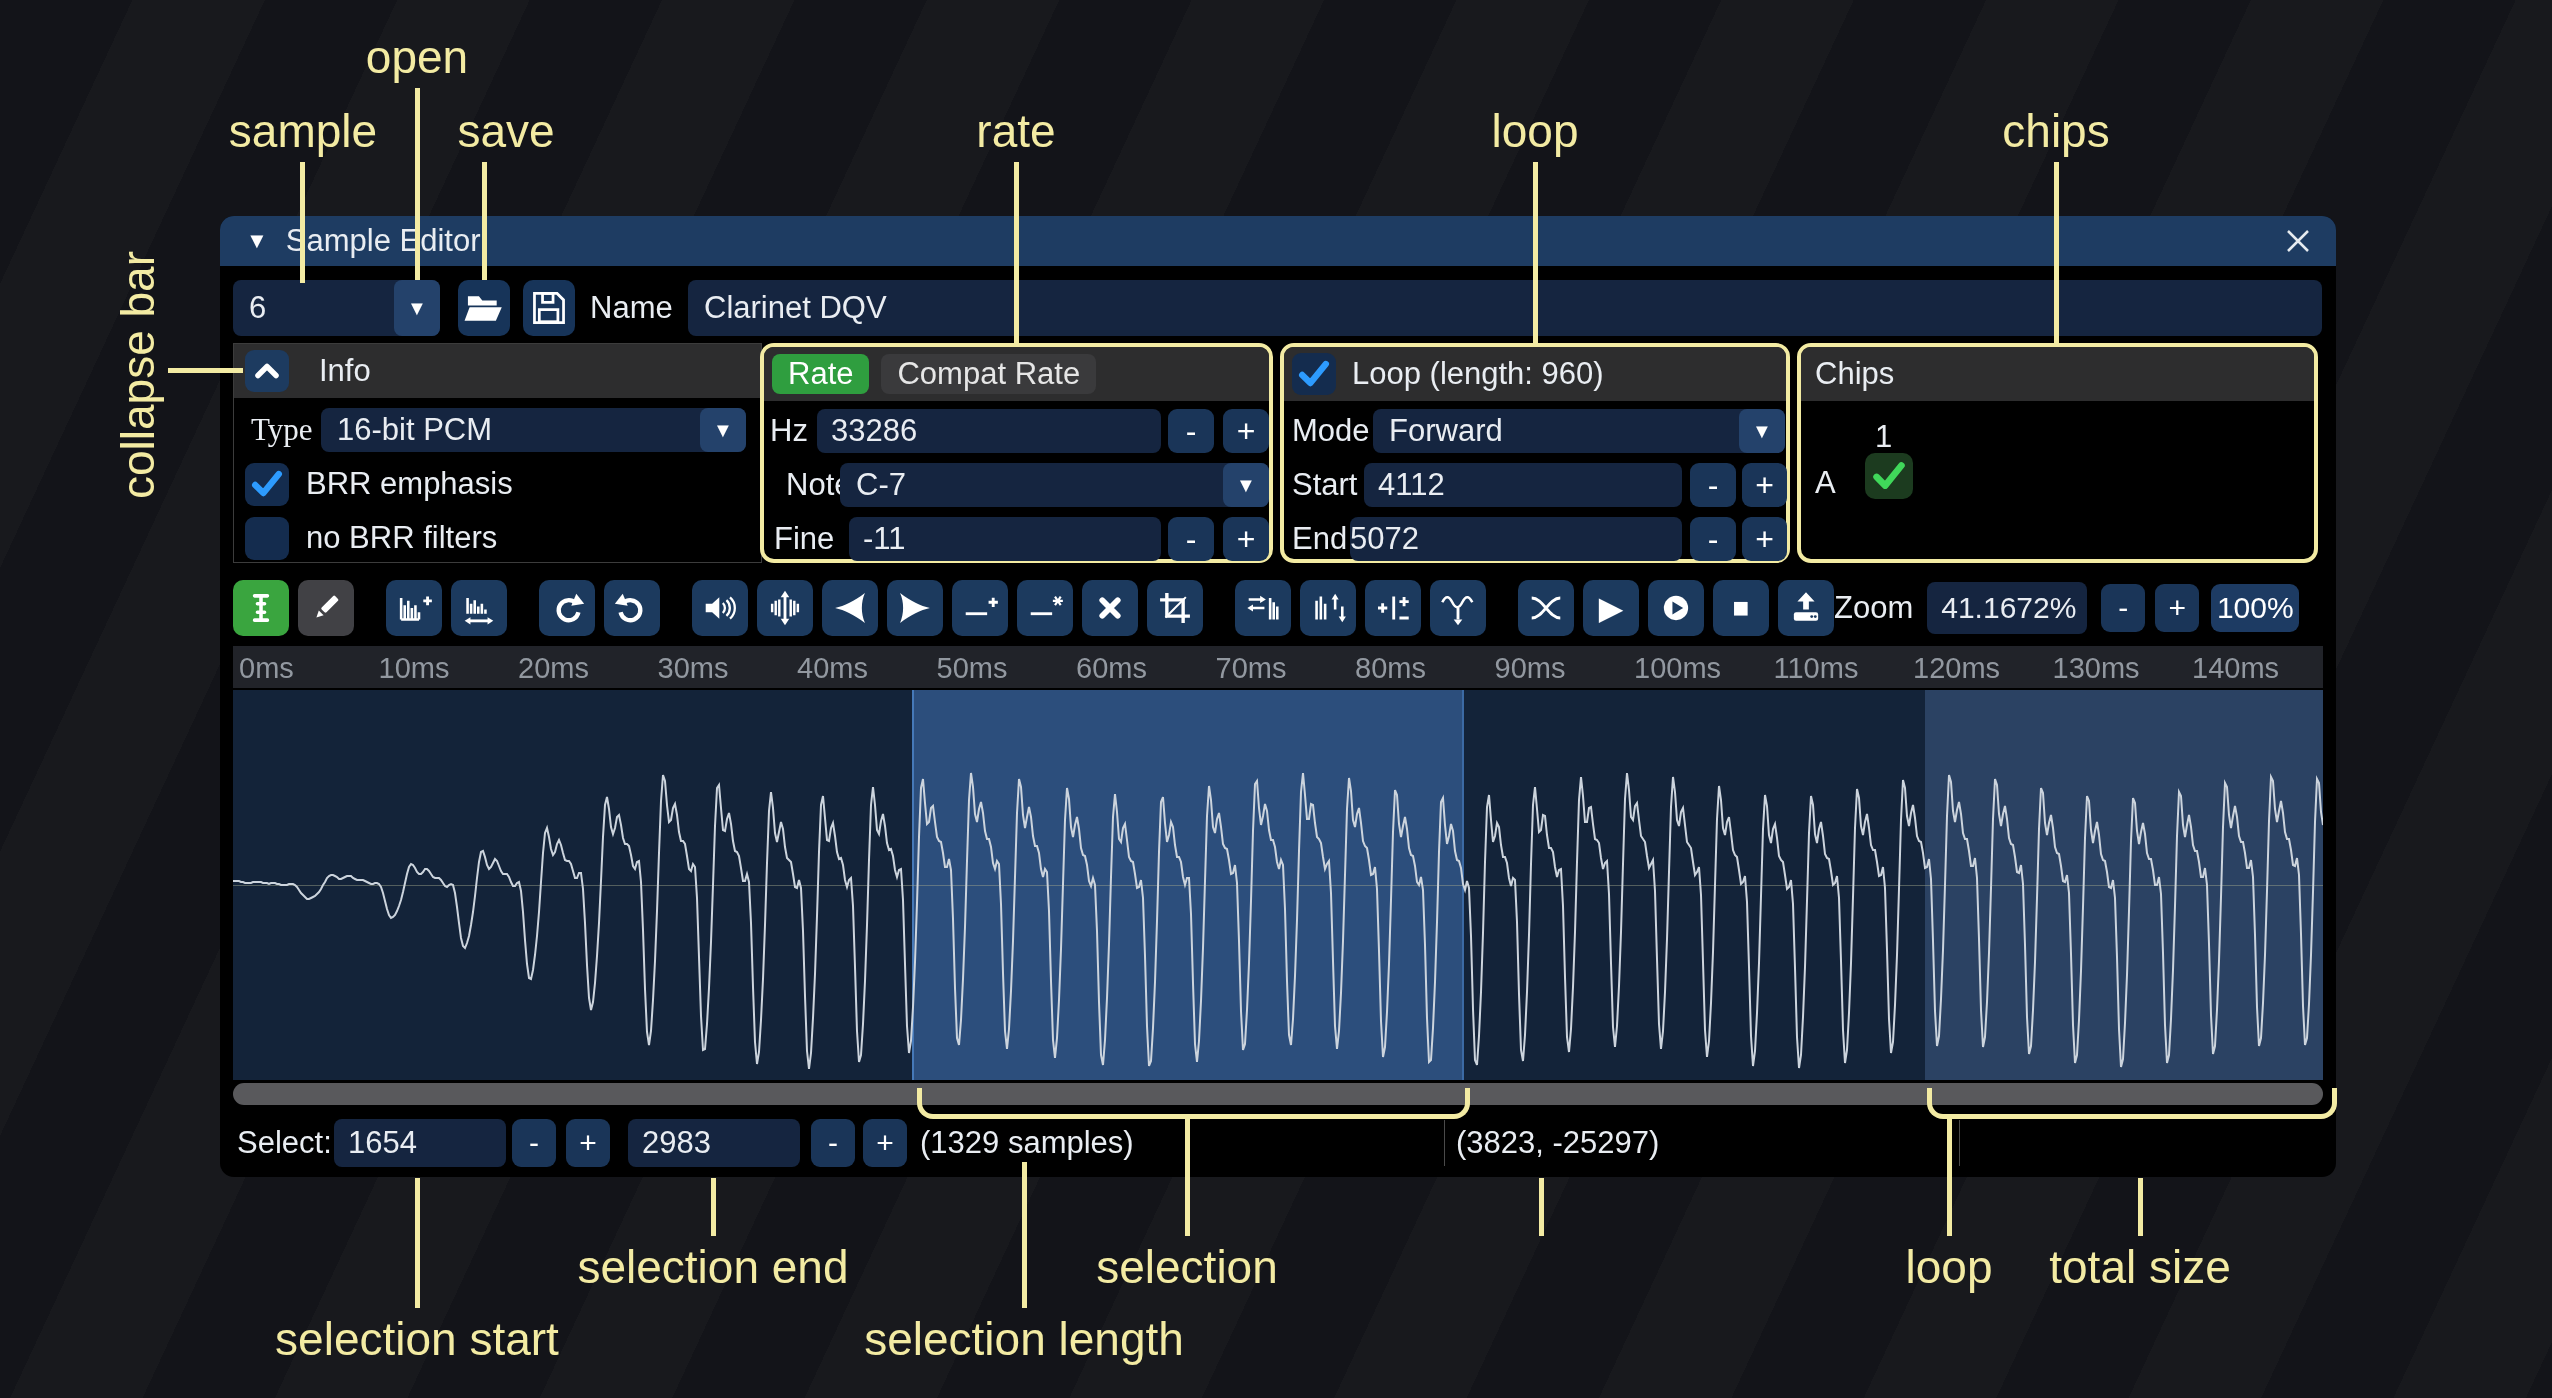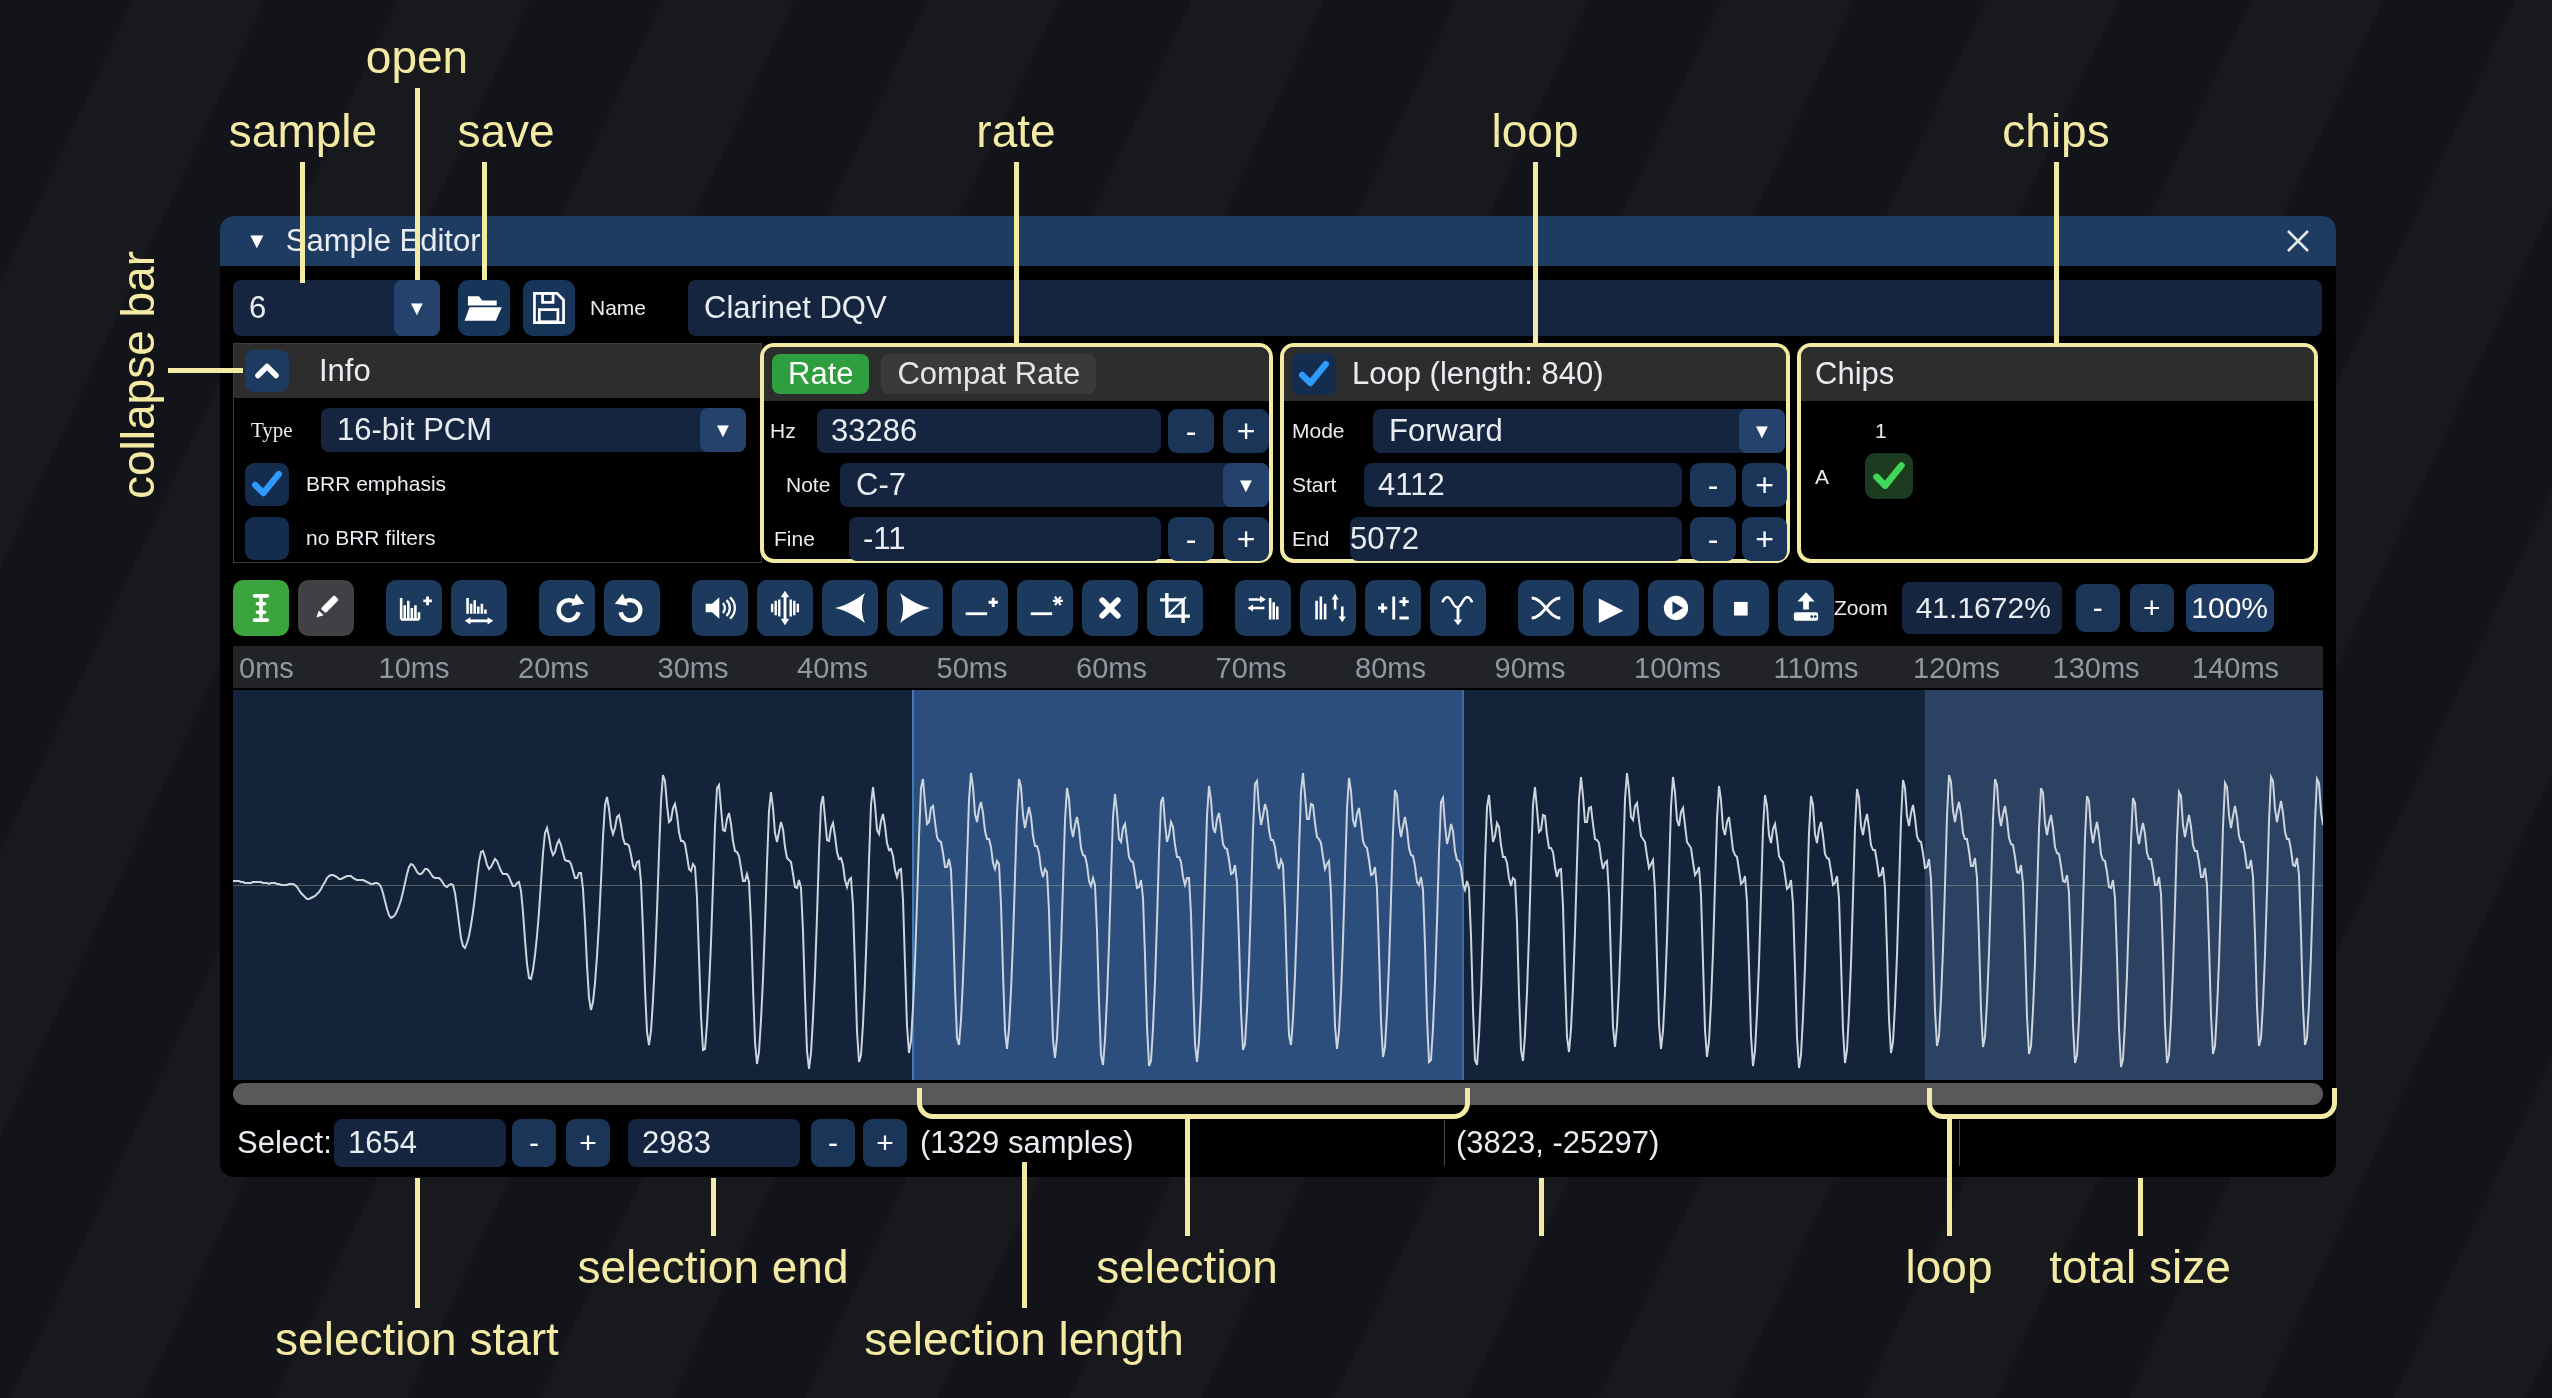--- a/index.html
+++ b/index.html
@@ -32,7 +32,7 @@
     align-items:center;justify-content:center;color:#fff;font-size:20px;}
   .iconbtn{width:52px;height:56px;background:#173459;border-radius:10px;display:flex;
     align-items:center;justify-content:center;}
-  .lbl{color:#e9edf2;font-size:21px;display:flex;align-items:center;}
+  .lbl{color:#e9edf2;font-size:31px;display:flex;align-items:center;}
   
   .panel{position:absolute;top:127px;height:220px;background:#000;box-sizing:border-box;}
   .ypanel{border:4px solid #f3eba3;border-radius:14px;}

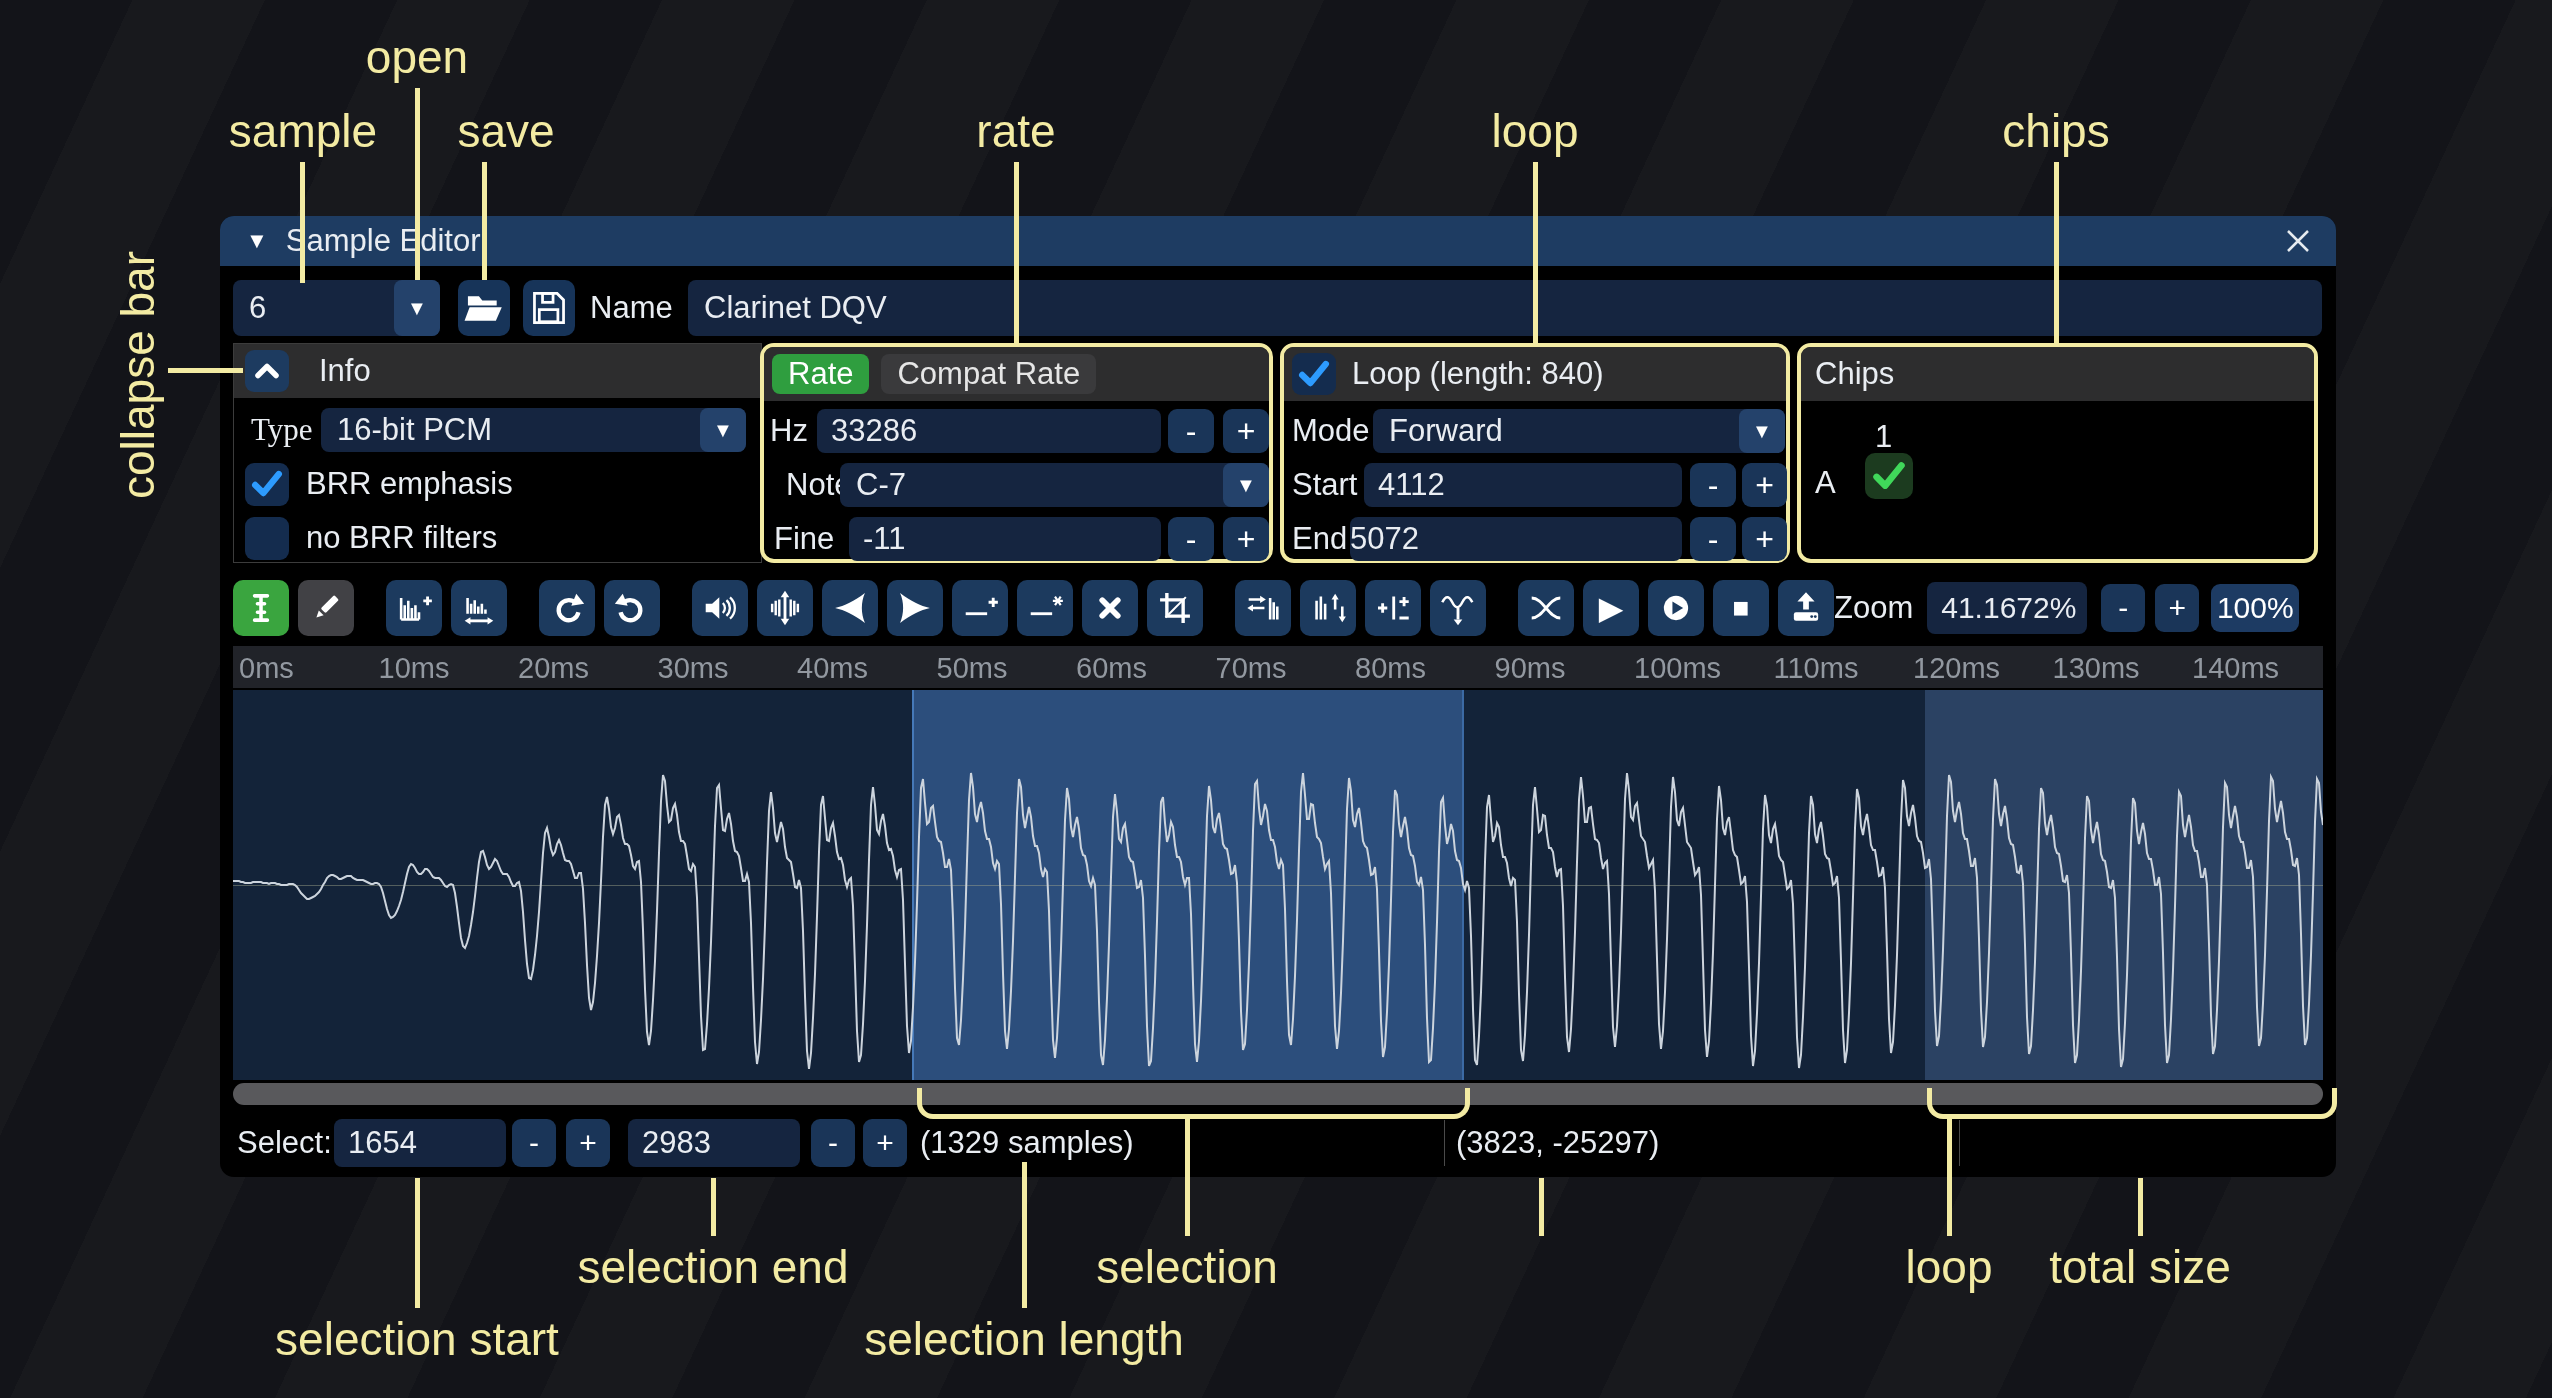--- a/index.html
+++ b/index.html
@@ -178,7 +178,7 @@
             <polyline points="9,23 18,32 35,11" fill="none" stroke="#2d9bfe" stroke-width="7" stroke-linecap="round" stroke-linejoin="round"></polyline>
           </svg>
         </div>
-        <span style="margin-left:16px;">Loop (length: 840)</span>
+        <span style="margin-left:16px;">Loop (length: 960)</span>
       </div>
       <div class="row" style="left:0;top:62px;width:100%;">
         <span class="lbl" style="margin-left:8px;">Mode</span>

